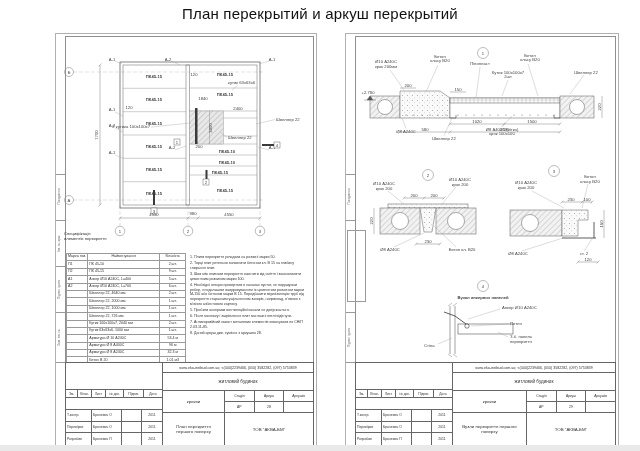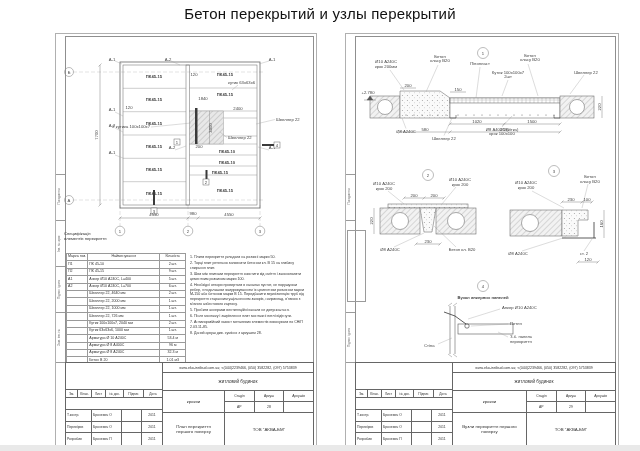--- a/index.html
+++ b/index.html
@@ -66,7 +66,7 @@
 </head>
 <body>
 
-<div class="page-title">Бетон перекрытий и узлы перекрытий</div>
+<div class="page-title">План перекрытий и аркуш перекрытий</div>
 
 <div class="sheet" style="left:55px;top:33px;width:260px;height:414px;">
   <div class="frame"></div>

